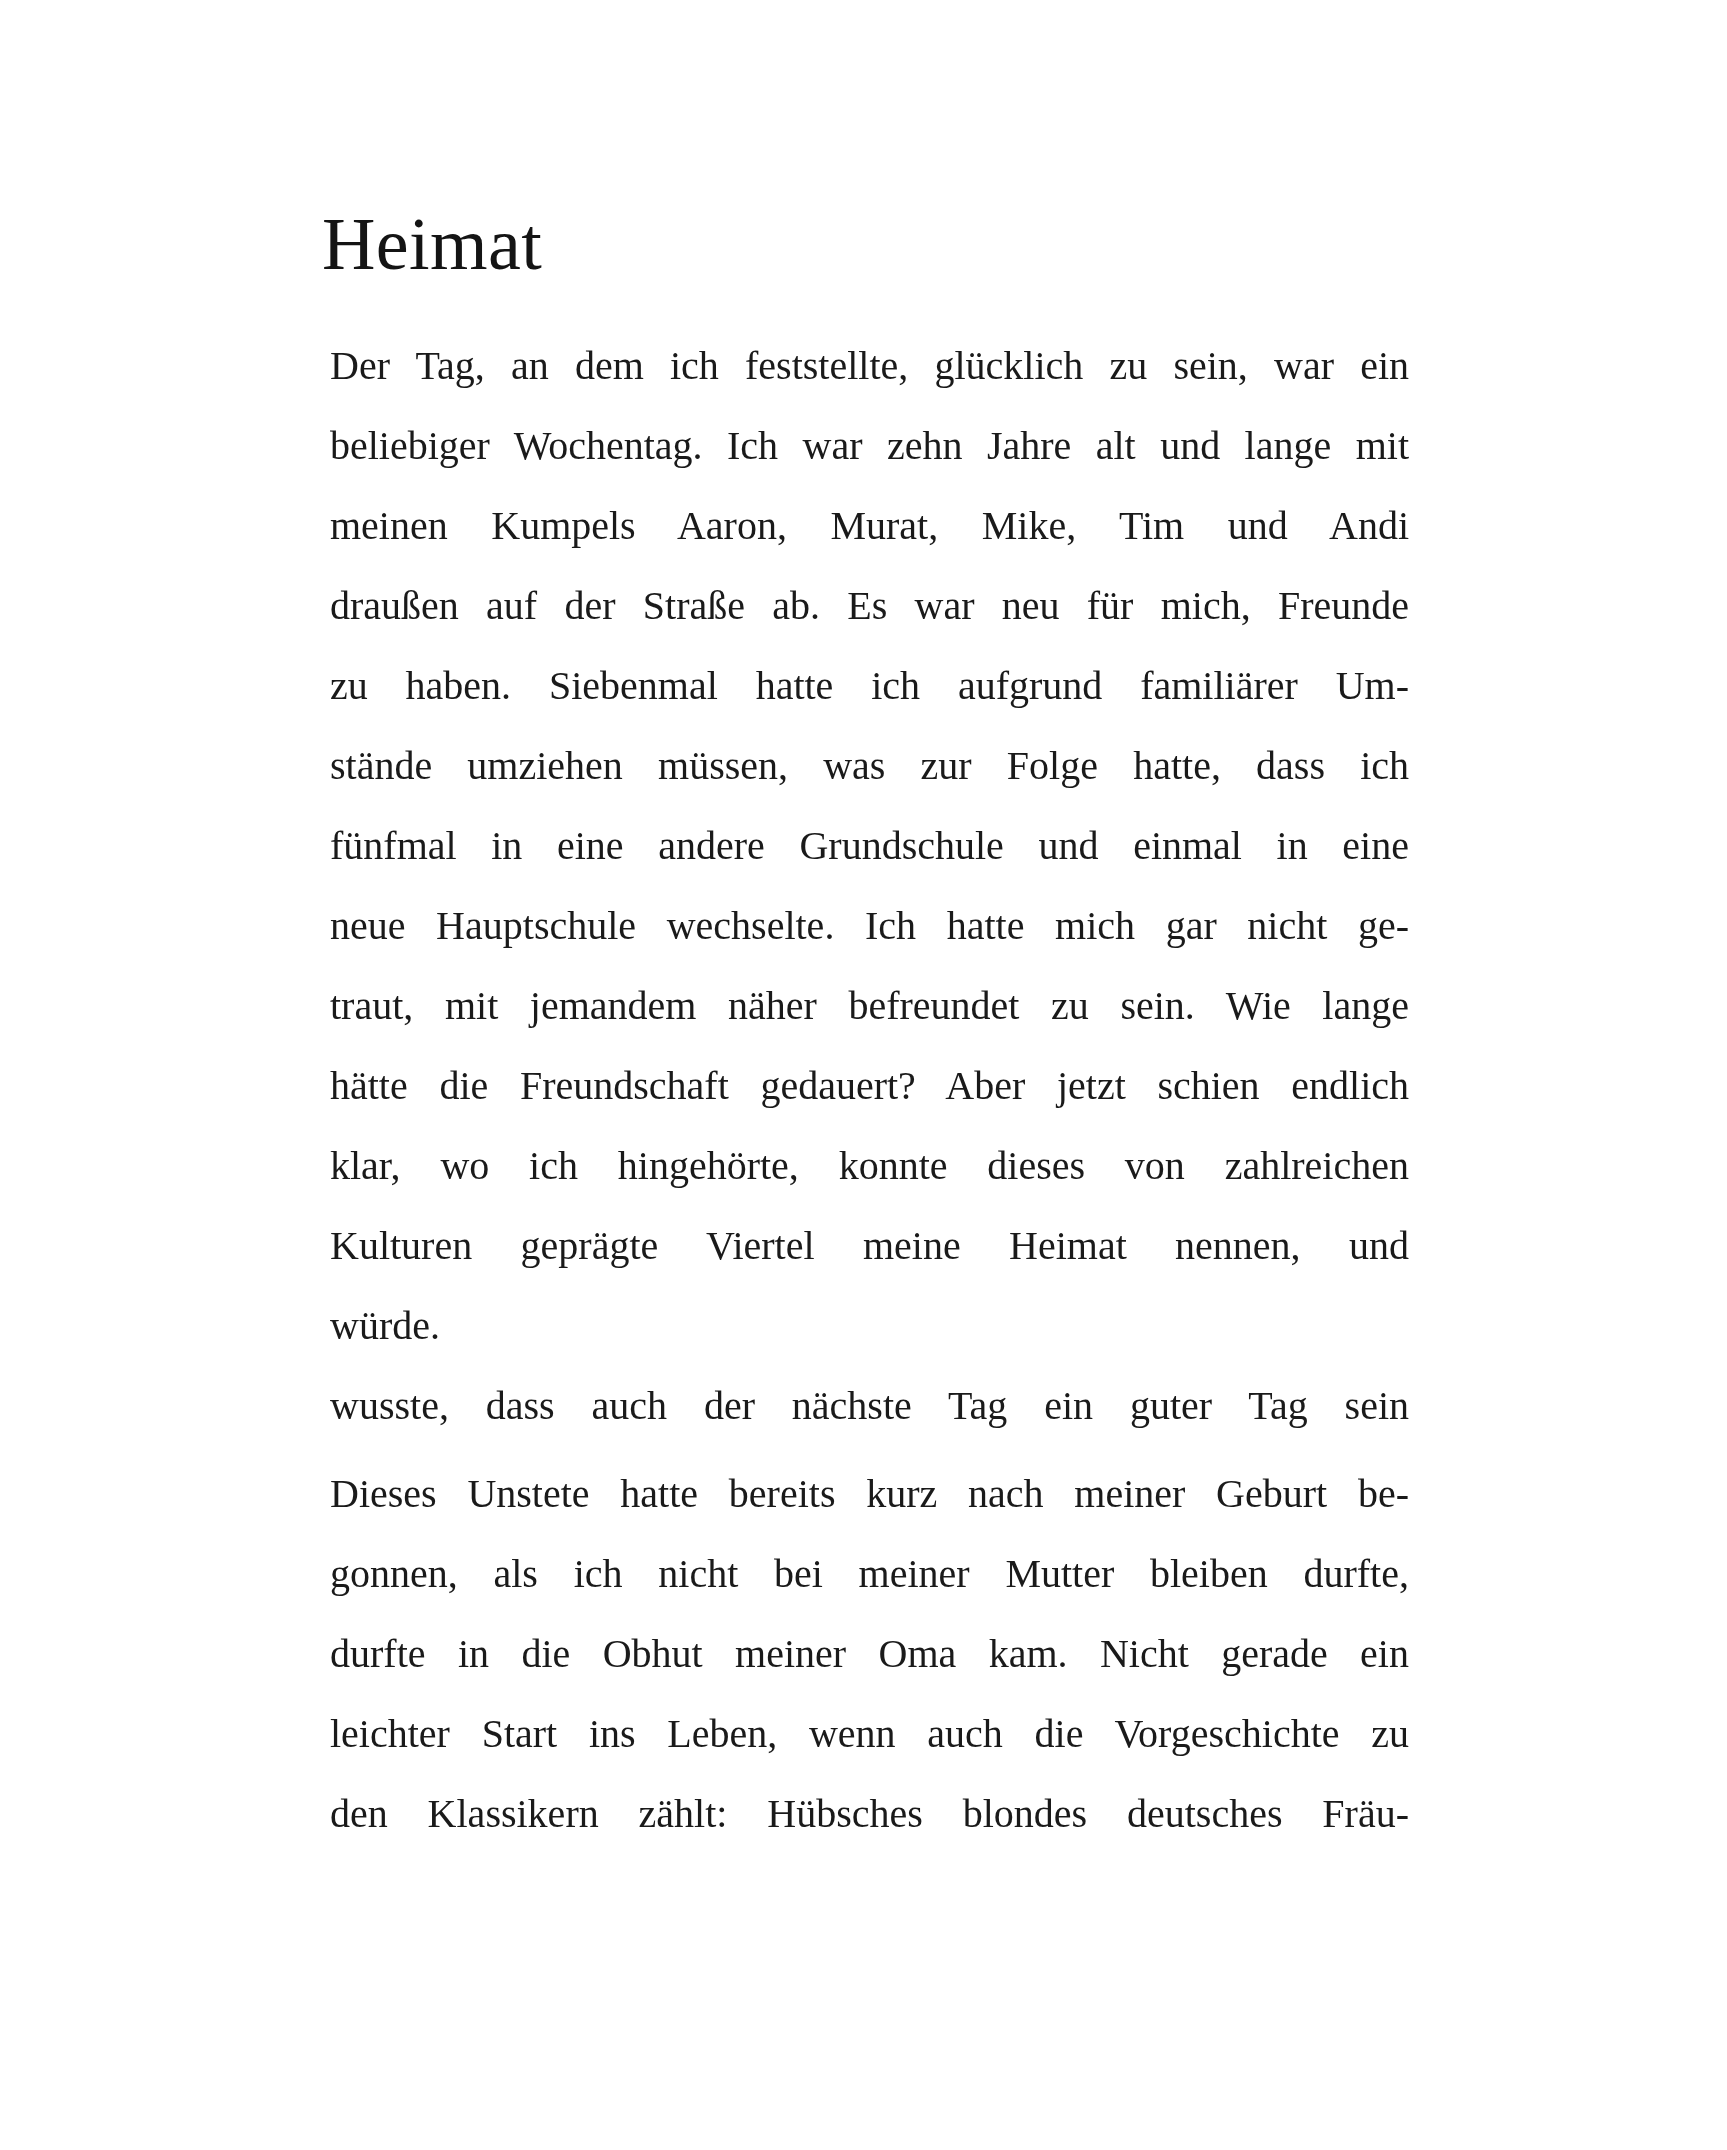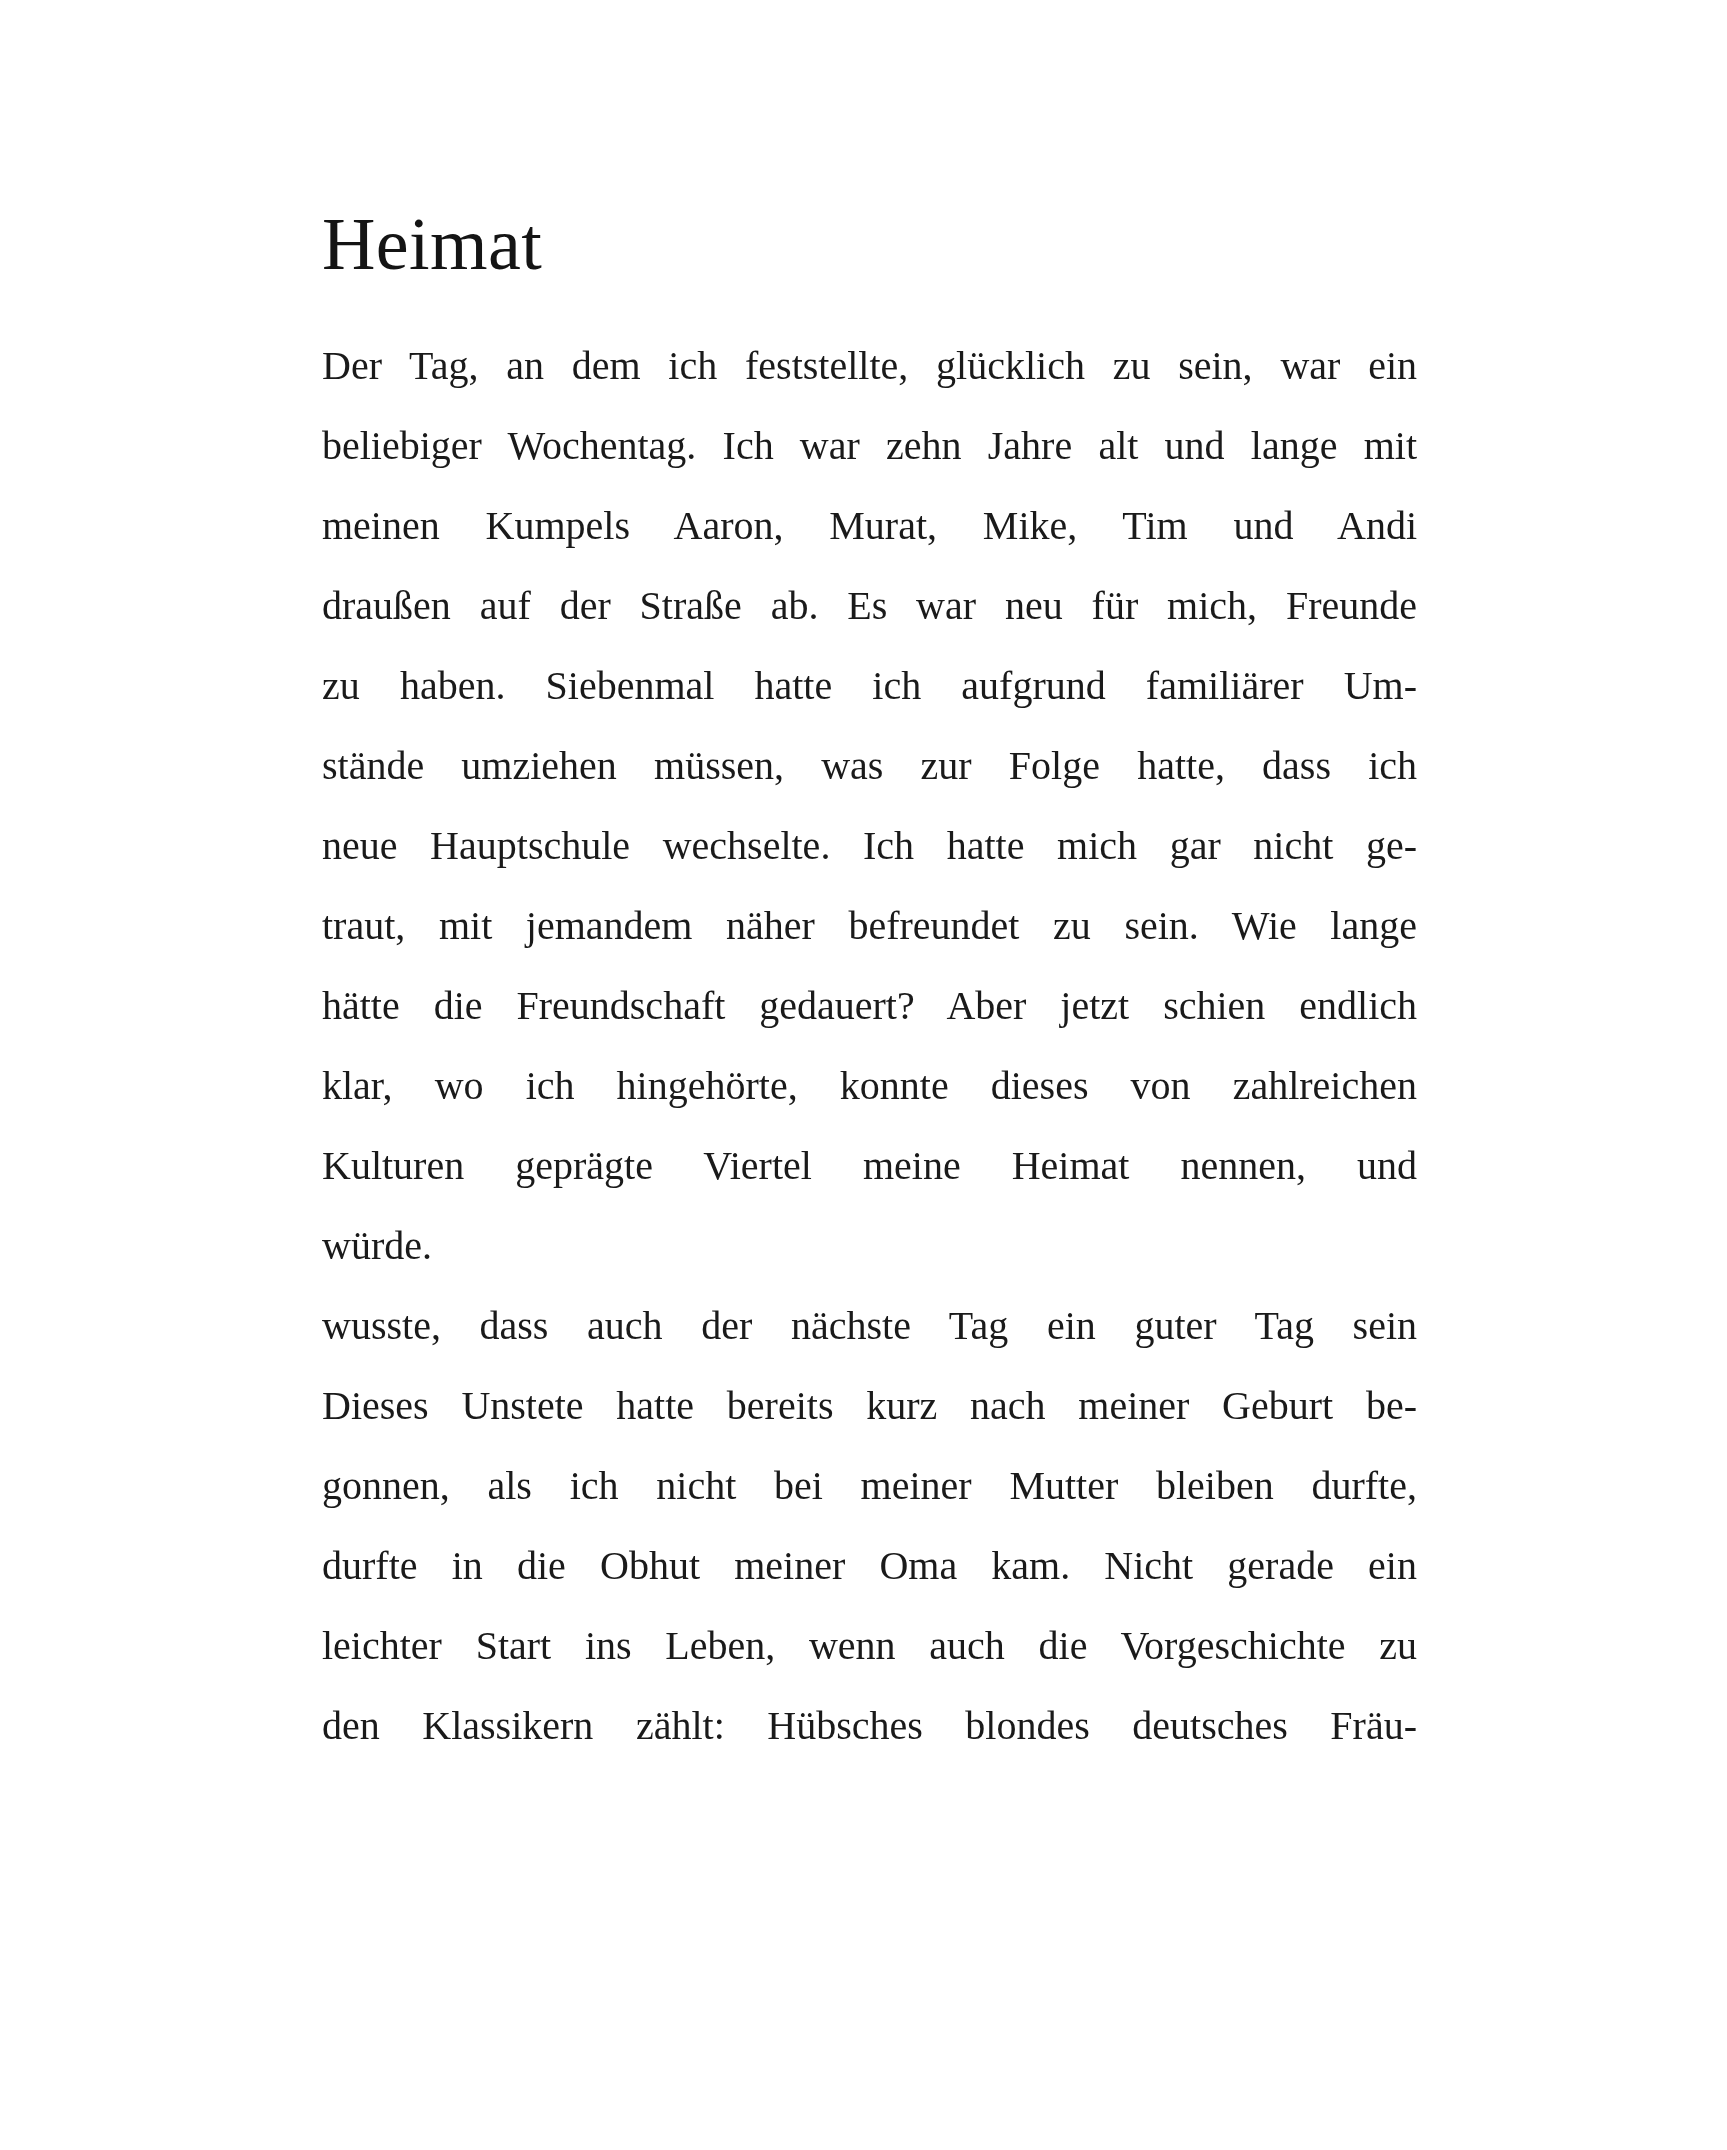--- a/index.html
+++ b/index.html
@@ -34,7 +34,7 @@
     color: #141414;
   }
   .paragraph {
-    margin: 0;
+    margin: 8px;
   }
   .line {
     font-size: 40px;

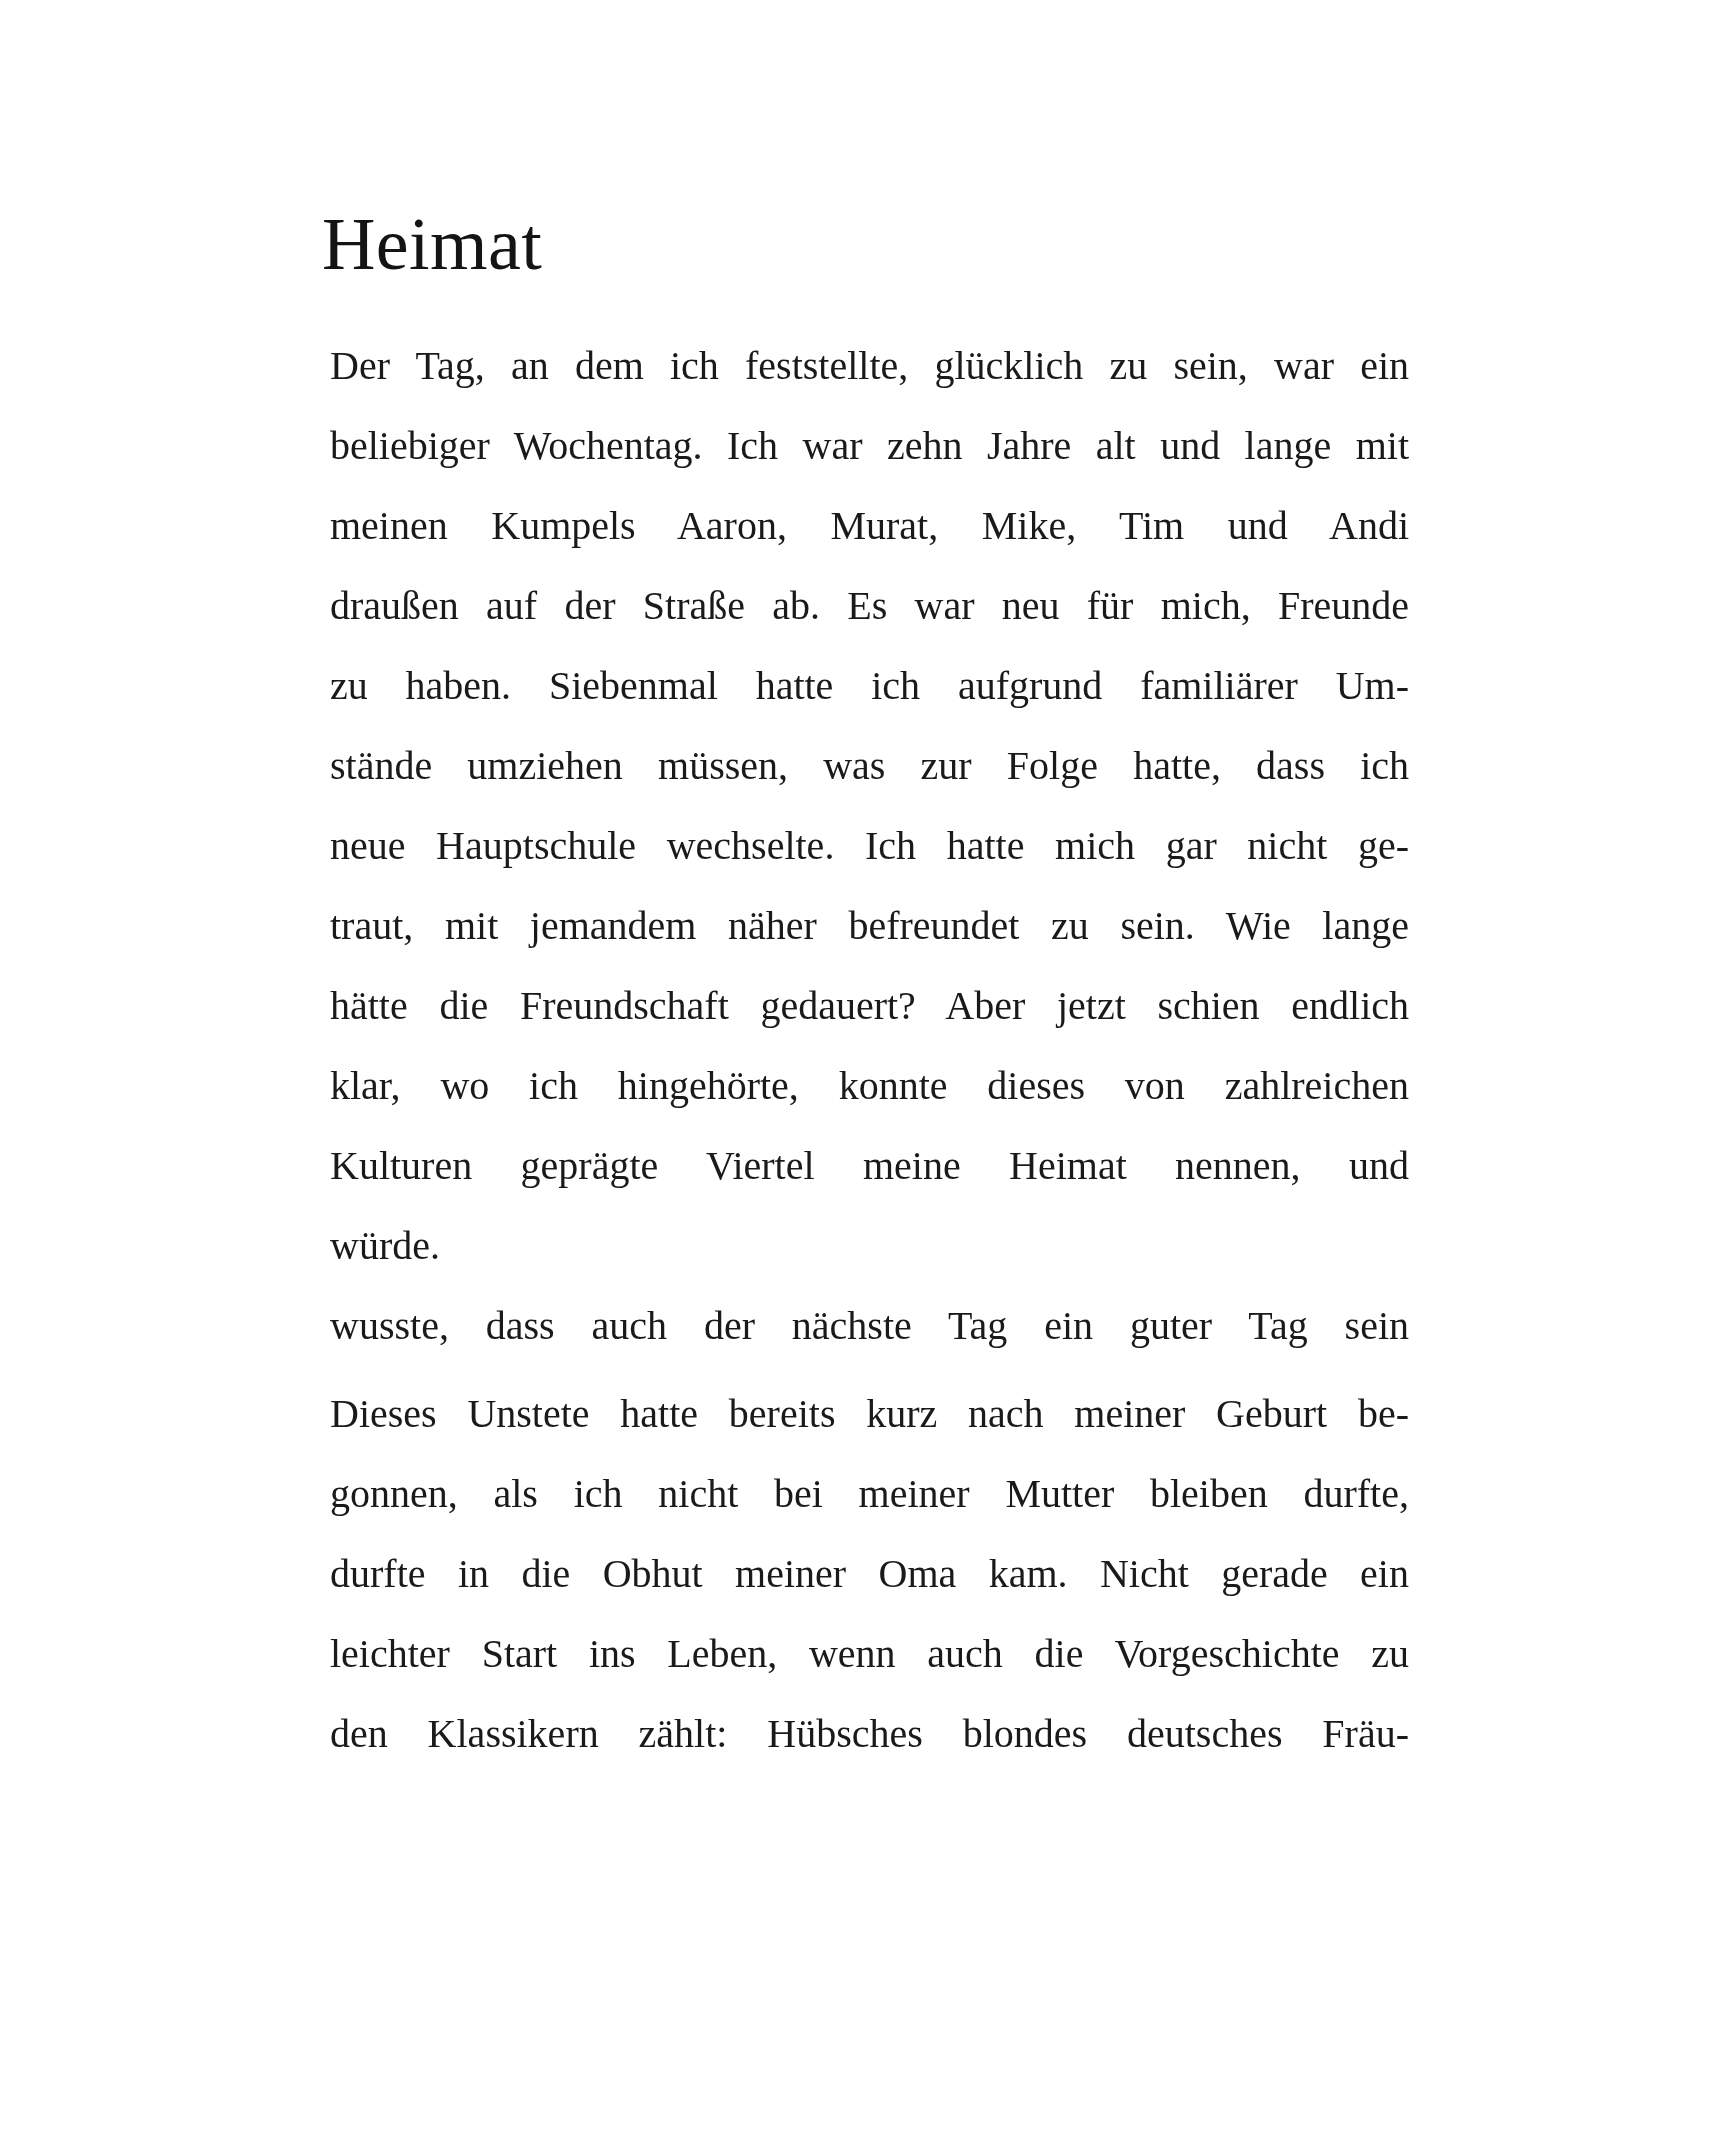--- a/index.html
+++ b/index.html
@@ -61,6 +61,7 @@
           <div class="line">draußen auf der Straße ab. Es war neu für mich, Freunde</div>
           <div class="line">zu haben. Siebenmal hatte ich aufgrund familiärer Um-</div>
           <div class="line">stände umziehen müssen, was zur Folge hatte, dass ich</div>
+          <div class="line">fünfmal in eine andere Grundschule und einmal in eine</div>
           <div class="line">neue Hauptschule wechselte. Ich hatte mich gar nicht ge-</div>
           <div class="line">traut, mit jemandem näher befreundet zu sein. Wie lange</div>
           <div class="line">hätte die Freundschaft gedauert? Aber jetzt schien endlich</div>

